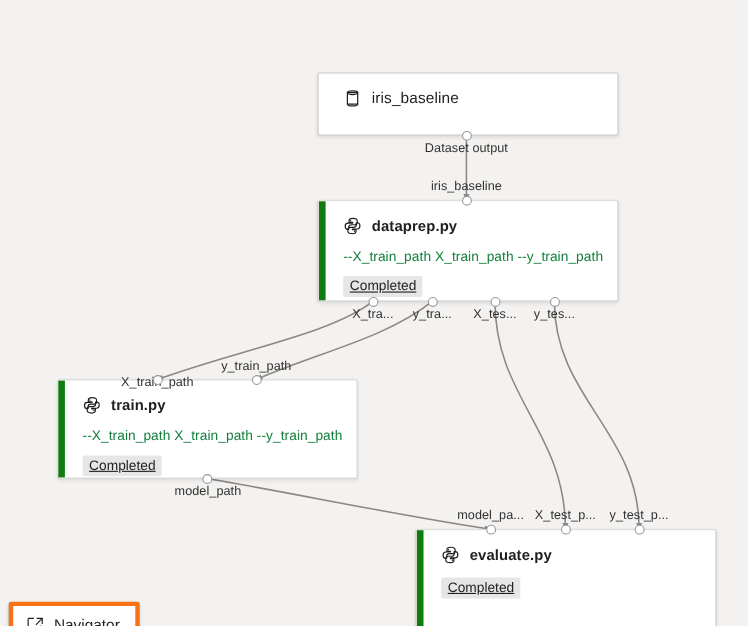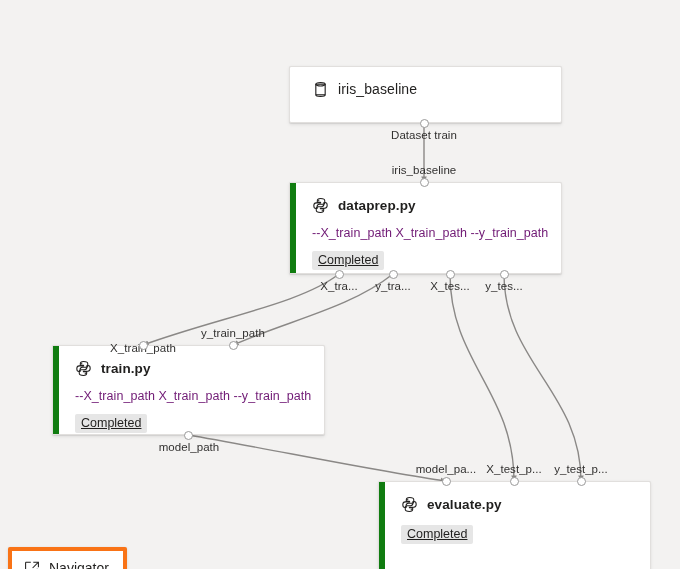--- a/index.html
+++ b/index.html
@@ -179,7 +179,7 @@
         </div>
       </div>
       <div class="port" style="left: 424px; top: 91px;"></div>
-      <div class="edge-label" style="left: 424px; top: 97px;">Dataset train</div>
+      <div class="edge-label" style="left: 424px; top: 97px;">Dataset output</div>
       <div class="node" style="left: 289px; top: 150px; width: 273px; height: 92px;">
         <div class="accent"></div>
         <div class="node-body">

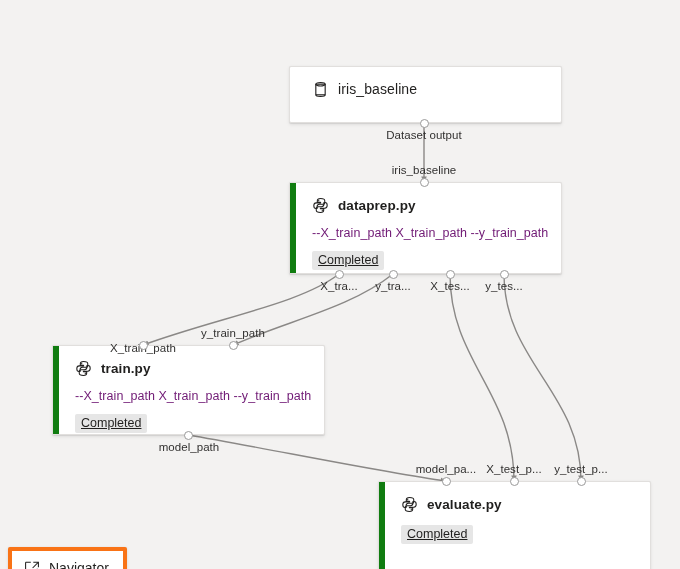--- a/index.html
+++ b/index.html
@@ -79,7 +79,7 @@
   .node-sub {
     margin-top: 11px;
     font-size: 12.5px;
-    color: #701a75;
+    color: #15803d;
     white-space: nowrap;
     letter-spacing: 0.05px;
   }

